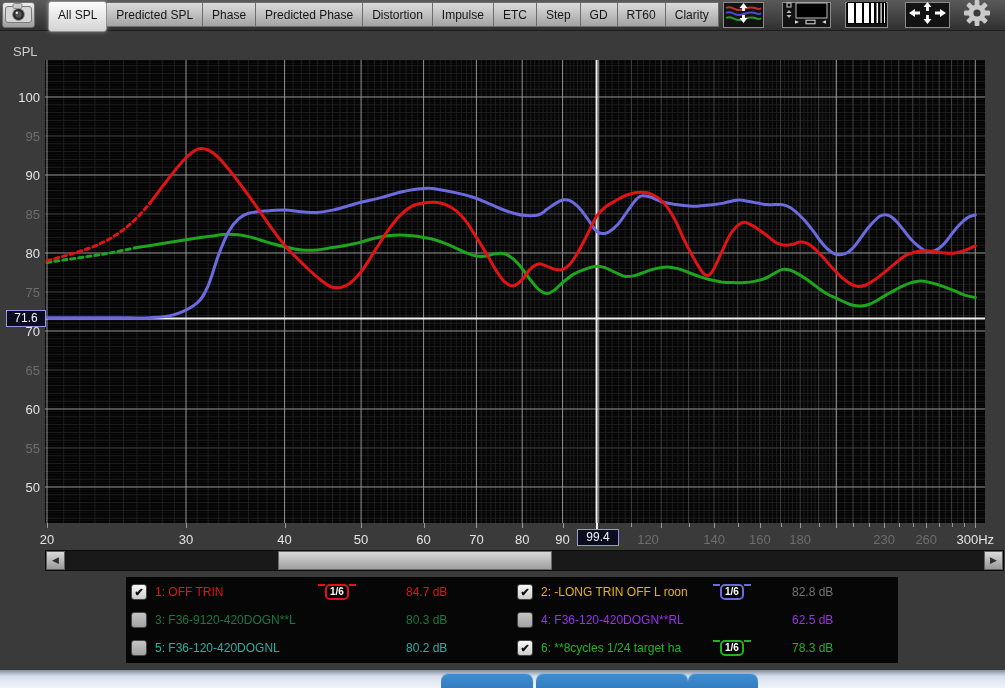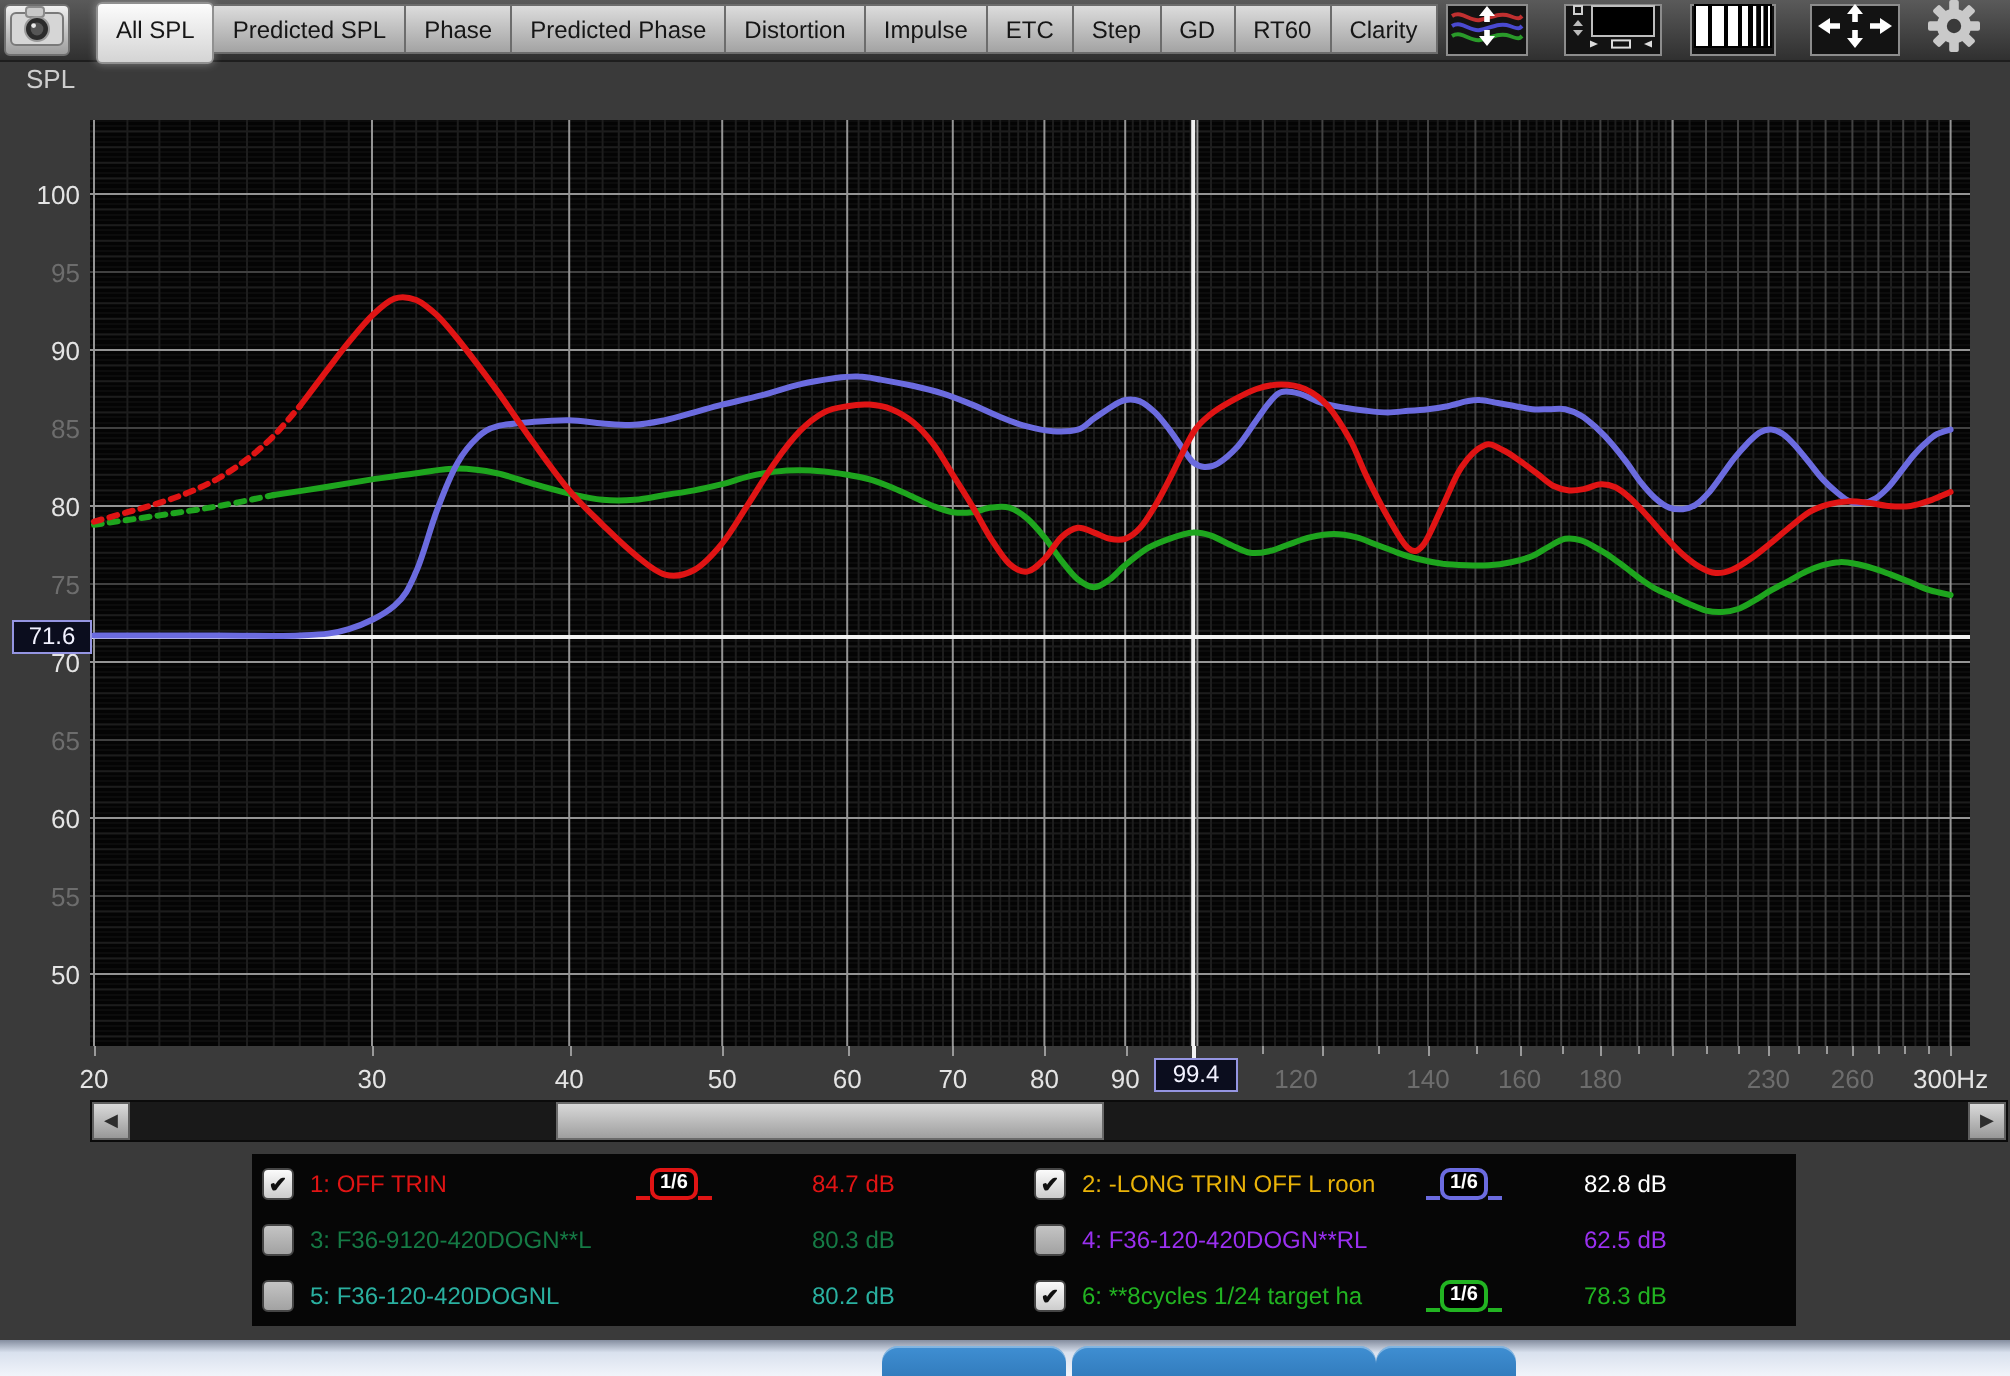--- a/index.html
+++ b/index.html
@@ -26,7 +26,7 @@
   #ic-pan{left:905px;width:45px}
   #ic-gear{left:956px;width:41px;background:none;border:none}
   
-  .spl-title{position:absolute;left:13px;top:32px;font-size:13px;color:#cdcdcd}
+  .spl-title{position:absolute;left:13px;top:44px;font-size:13px;color:#cdcdcd}
   #plotwrap{position:absolute;left:45px;top:60px;width:940px;height:463px;
             background:#040404 repeating-linear-gradient(180deg,#0c0c0c 0 1px,rgba(0,0,0,0) 1px 2.6px)}
   #plotwrap svg{position:absolute;left:0;top:0}

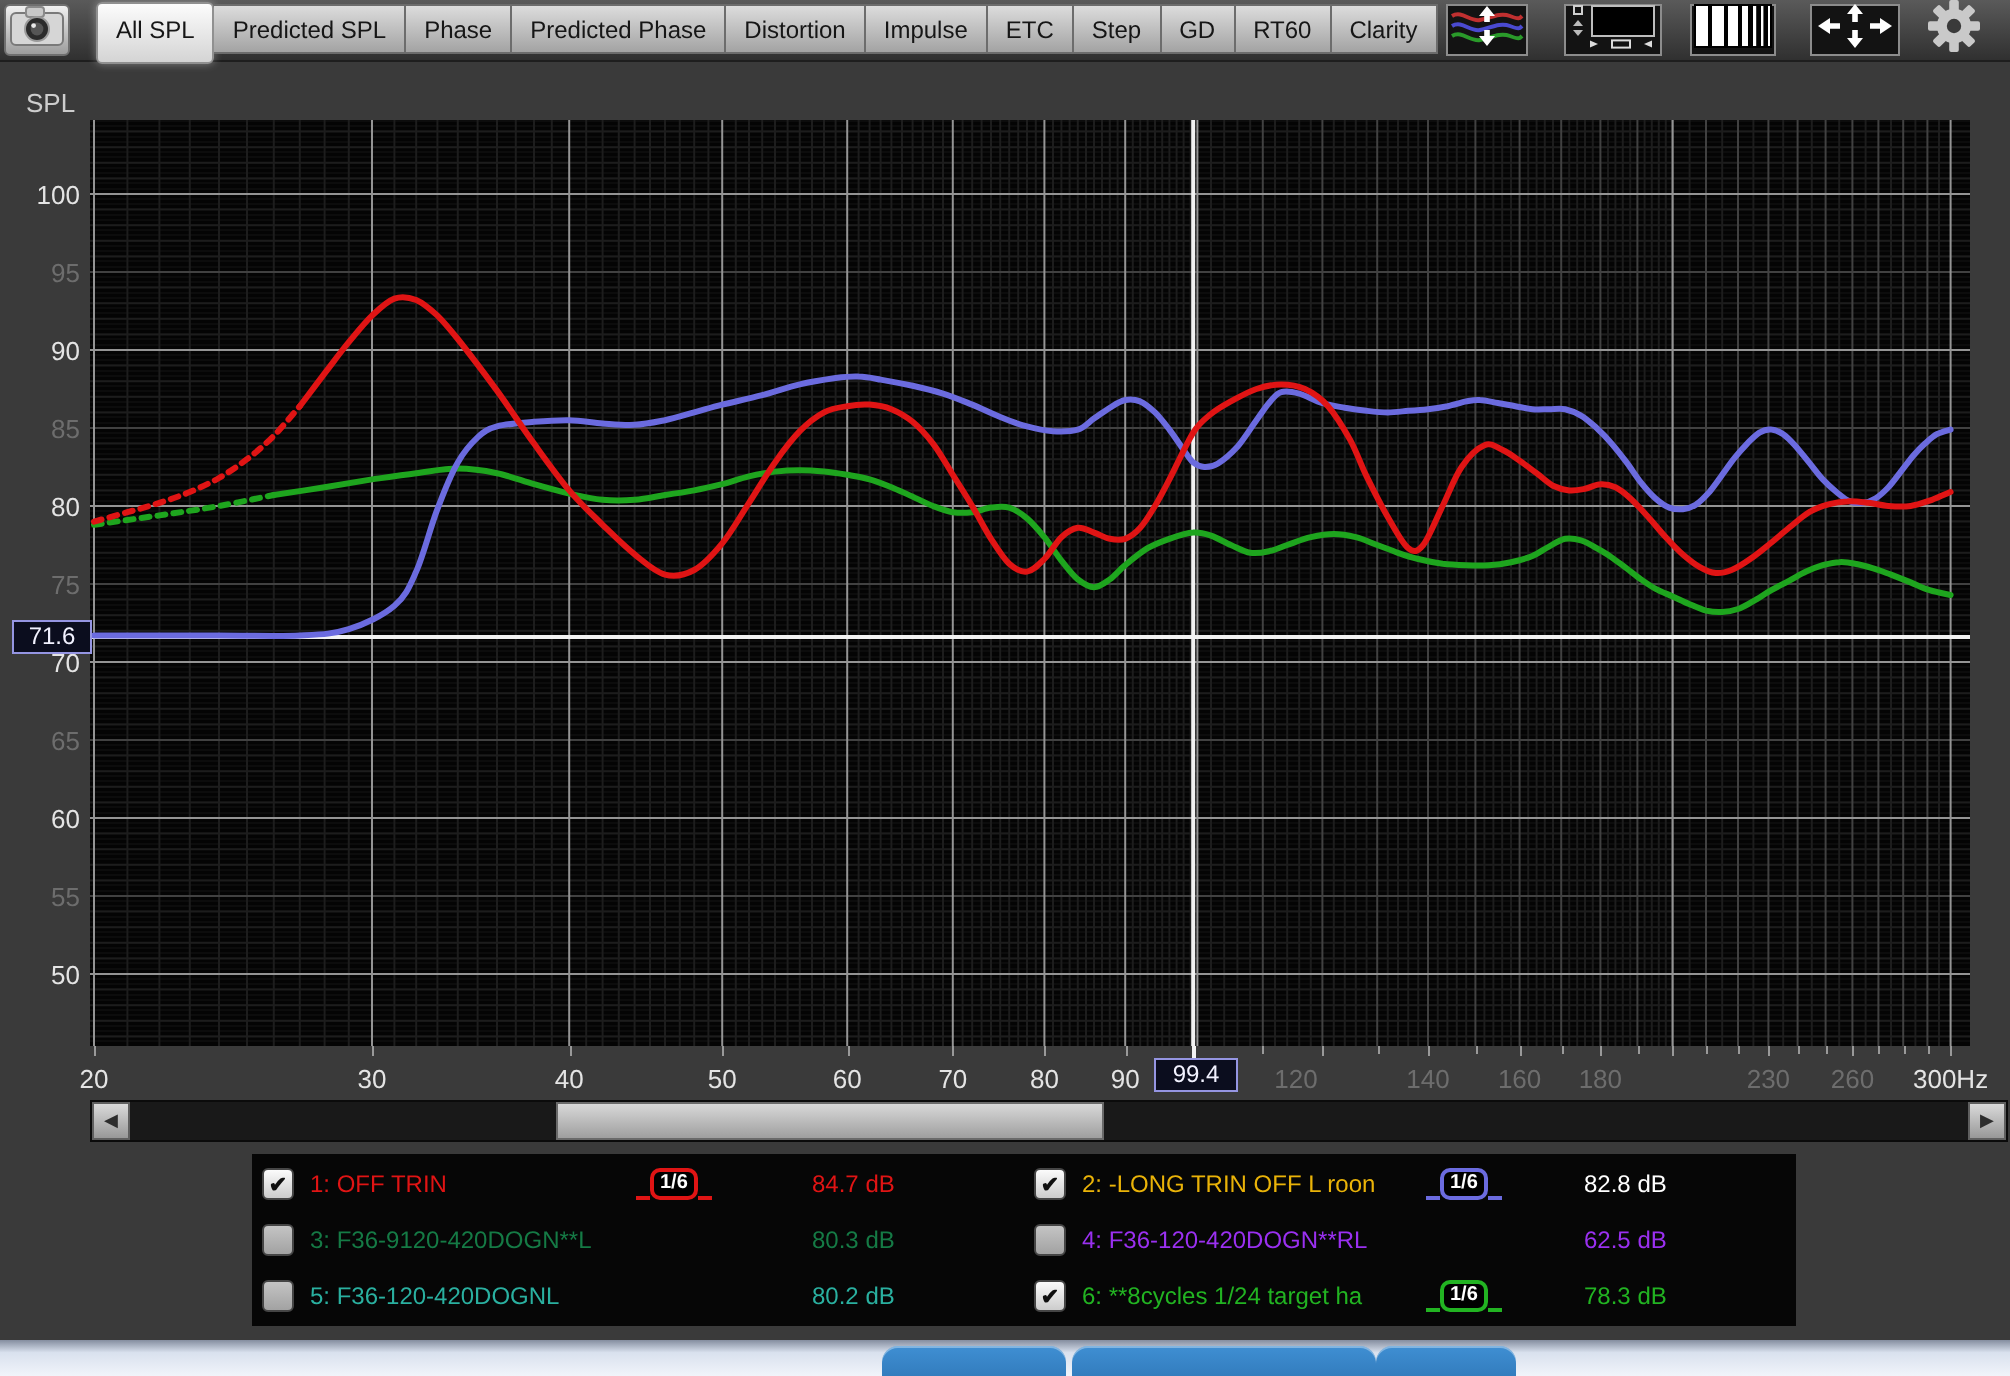--- a/index.html
+++ b/index.html
@@ -59,7 +59,7 @@
   .llabel{margin-left:8px;white-space:nowrap;overflow:hidden}
   .lcell:nth-child(odd) .llabel{width:163px}
   .lcell:nth-child(even) .llabel{width:172px}
-  .badge-wrap{display:flex;align-items:flex-end;cursor:pointer}
+  .badge-wrap{display:flex;align-items:flex-start;cursor:pointer}
   .stub{width:7px;height:2px}
   .badge{border:2px solid;border-radius:5px;background:#000;color:#fff;font-size:10px;
          font-weight:bold;line-height:12px;padding:0 3px}

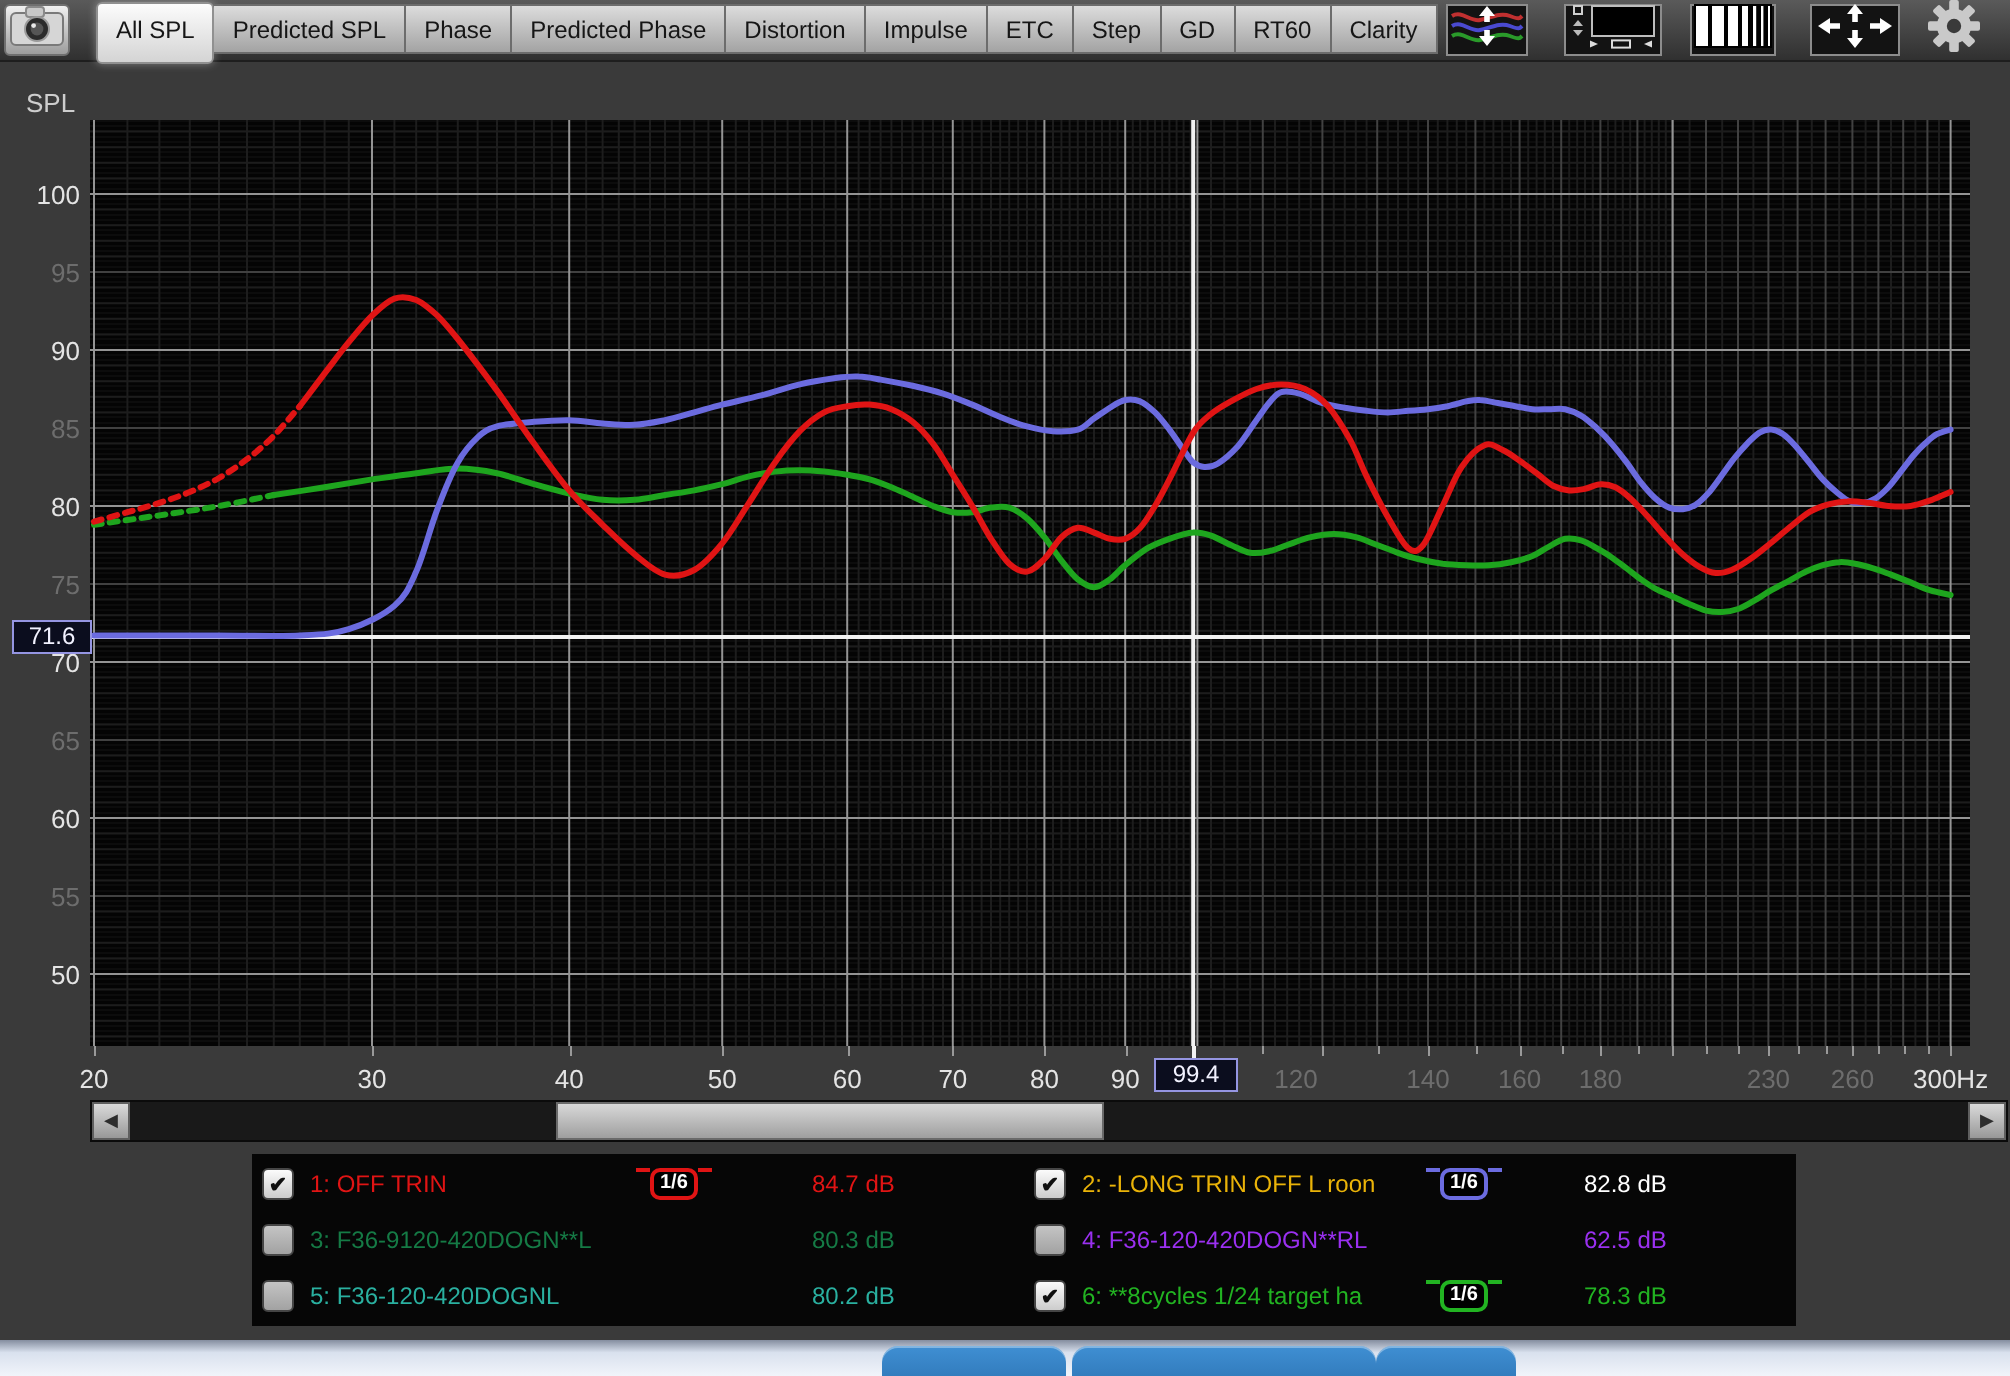--- a/index.html
+++ b/index.html
@@ -480,7 +480,7 @@
         <div class="badge" style="border-color: rgb(107, 107, 223);">1/6</div>
         <div class="stub" style="background: rgb(107, 107, 223);"></div>
       </div>
-      <div class="lval" style="color: #ffffff;">82.8 dB</div>
+      <div class="lval" style="color: #737373;">82.8 dB</div>
     </div>
     <div class="lcell">
       <div class="cb off"></div>

